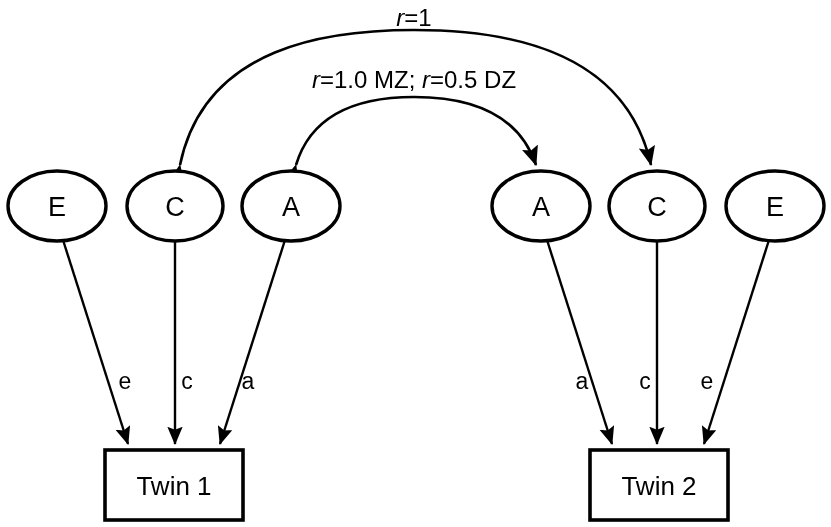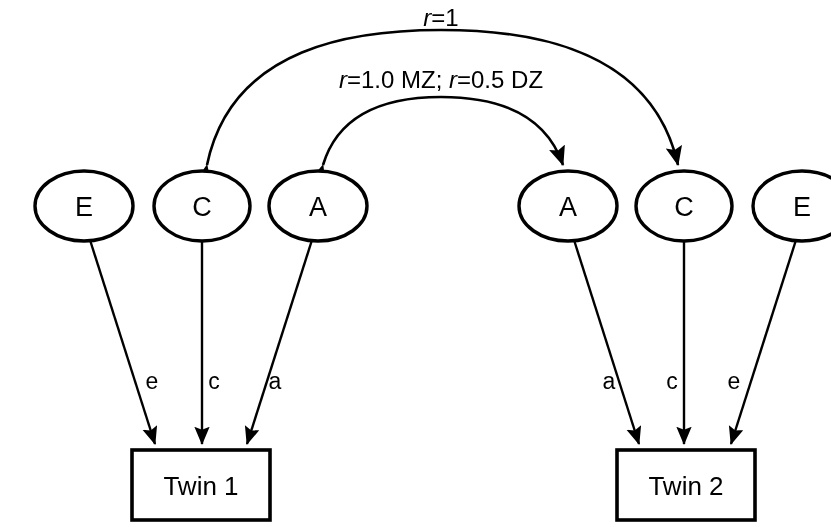--- a/index.html
+++ b/index.html
@@ -18,7 +18,6 @@
     width: 756px;
     height: 527px;
     background: #ffffff;
-    padding-left: 27px;
   }
   svg#ace-diagram {
     display: block;

